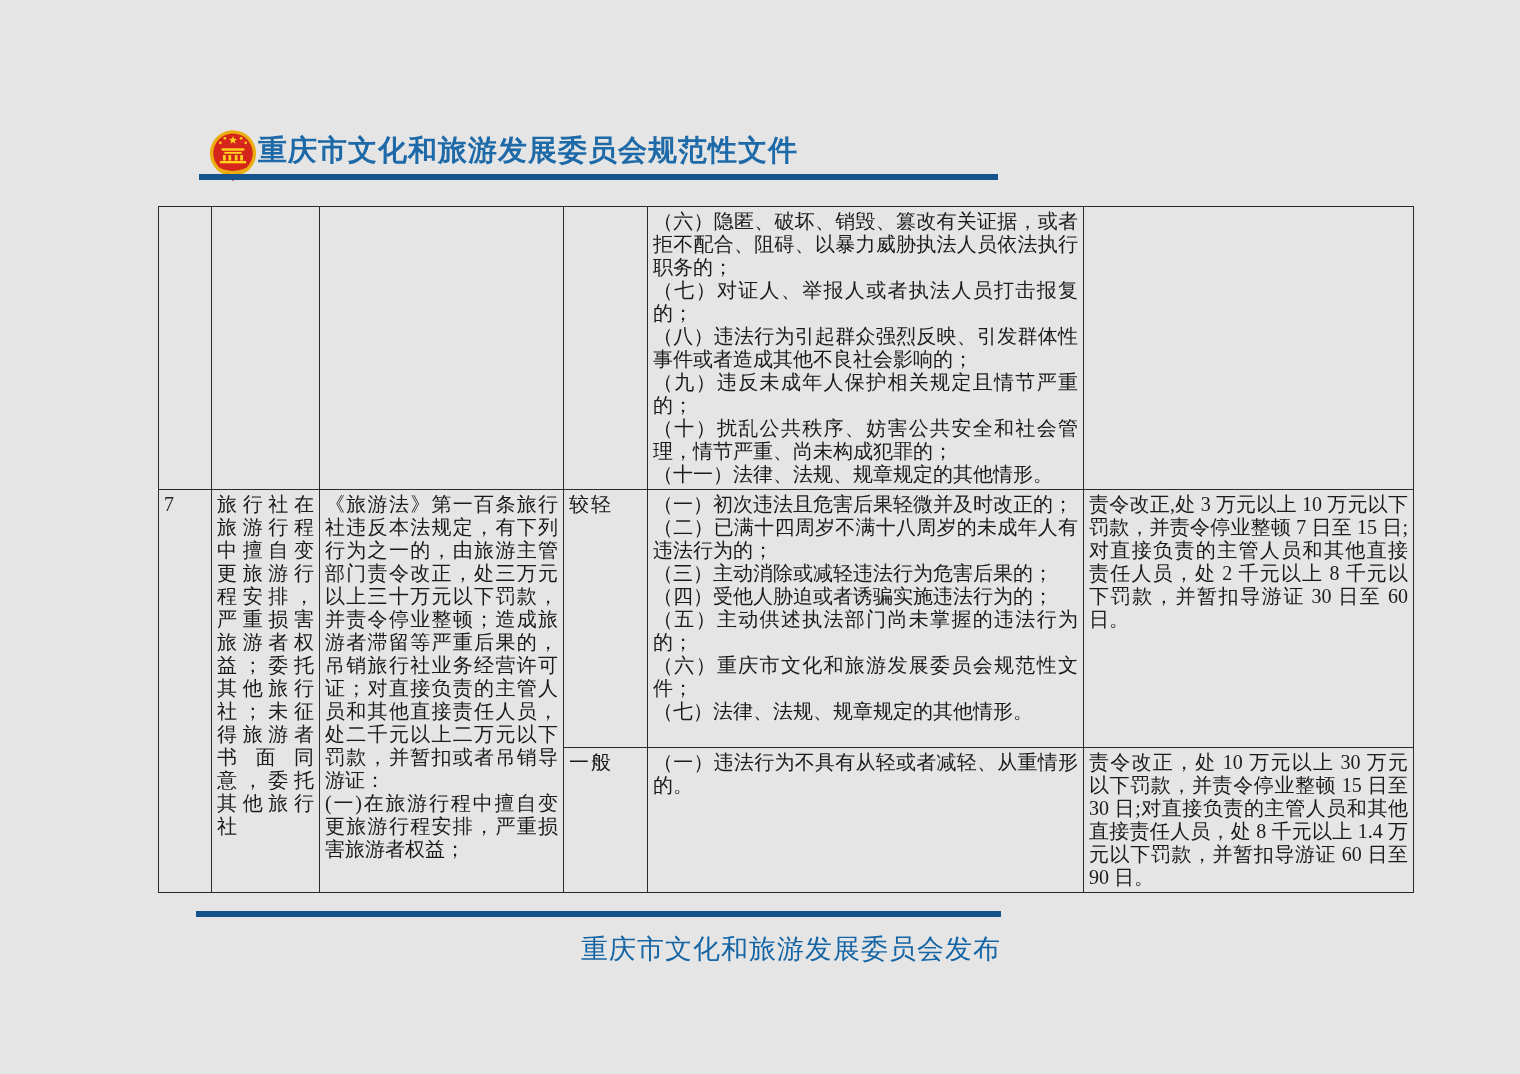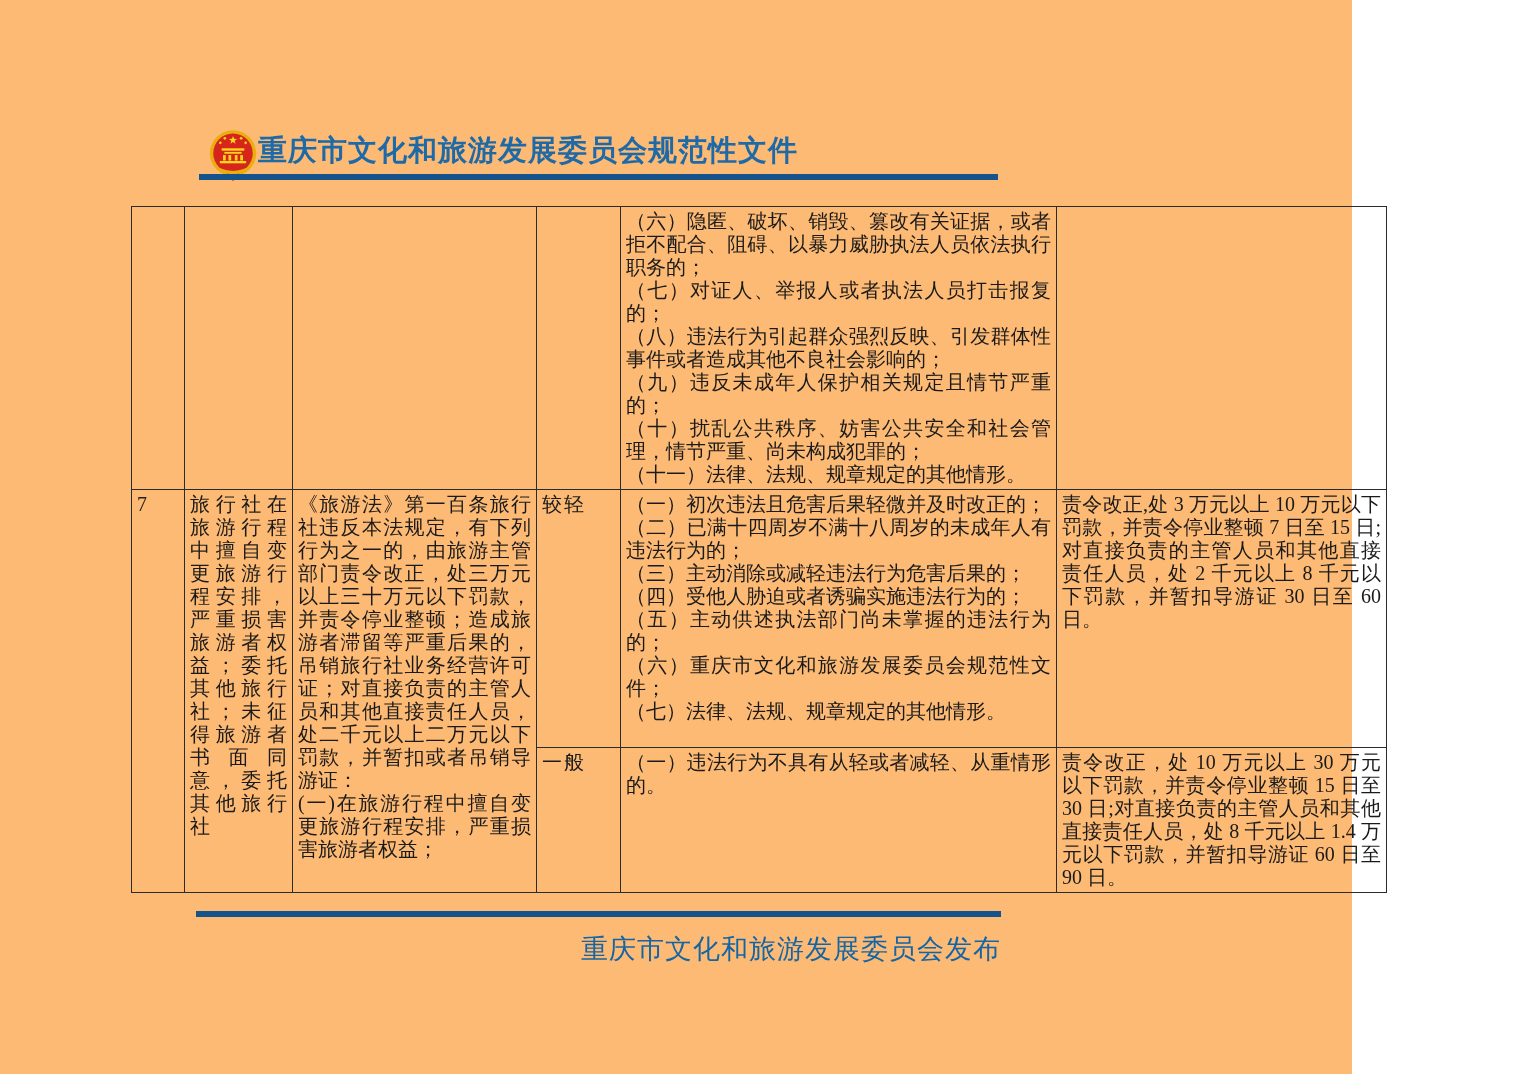--- a/index.html
+++ b/index.html
@@ -10,7 +10,7 @@
     color: #1a1a1a;
     overflow: hidden;
   }
-  .page { position: relative; width: 1352px; height: 1074px; background: #fdba74; }
+  .page { position: relative; width: 1520px; height: 1074px; background: #e5e5e5; }
 
   
   .hdr-emblem { position: absolute; left: 209px; top: 129px; width: 48px; height: 54px; }

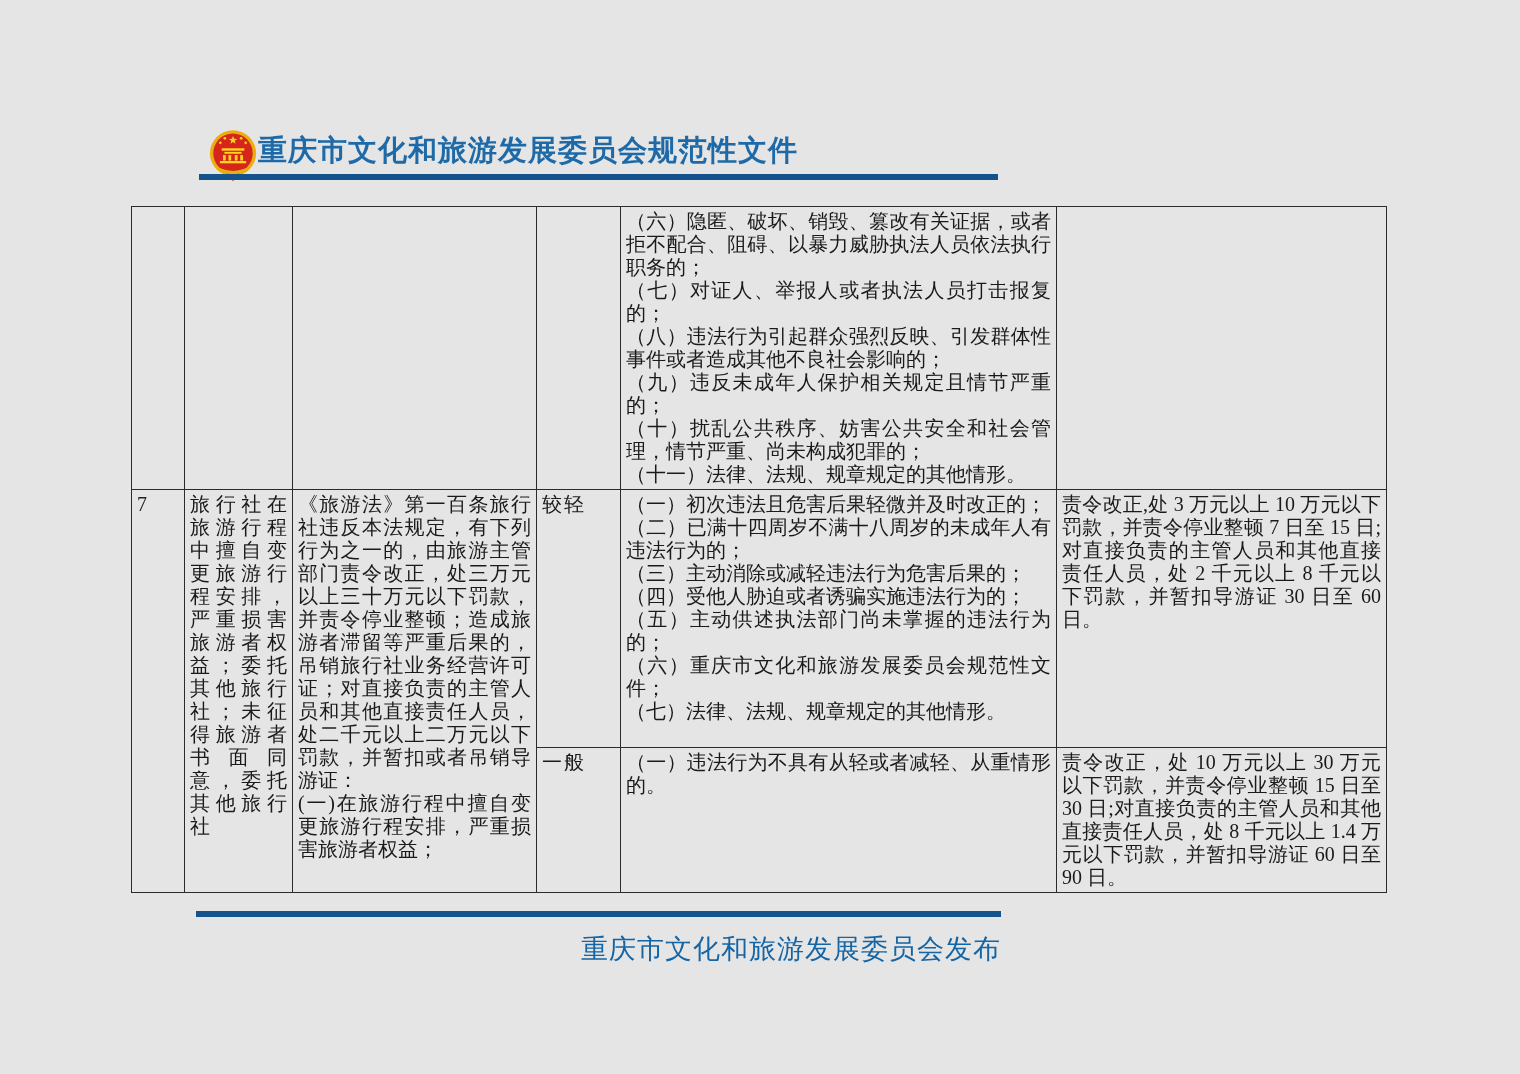--- a/index.html
+++ b/index.html
@@ -25,7 +25,7 @@
   }
 
   
-  .tbl-wrap { position: absolute; left: 131px; top: 206px; }
+  .tbl-wrap { position: absolute; left: 158px; top: 206px; }
   table.doc {
     border-collapse: collapse; table-layout: fixed;
     width: 1255px; font-size: 20px; line-height: 23px;

